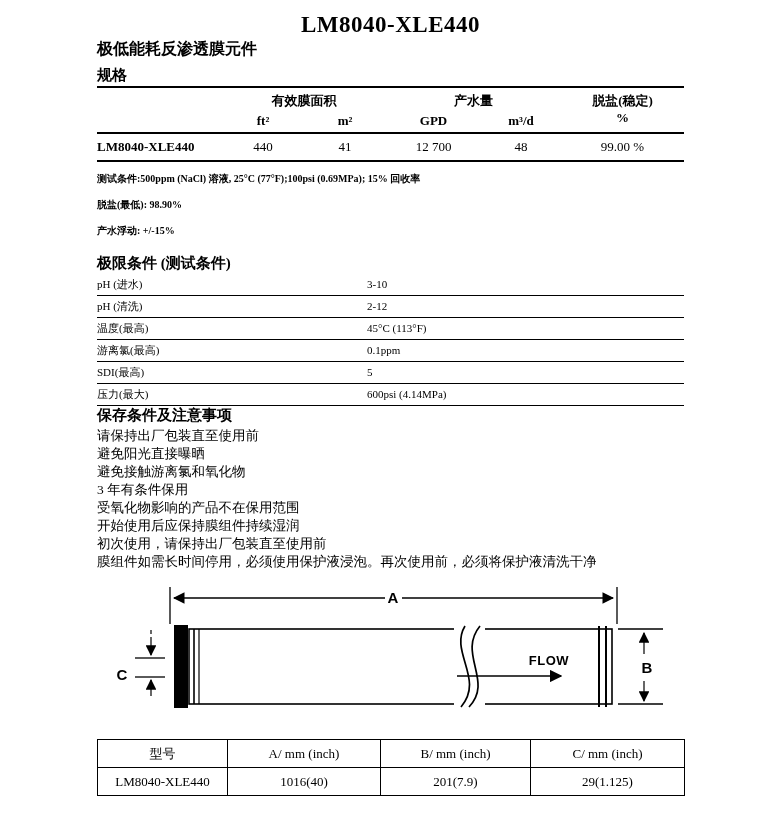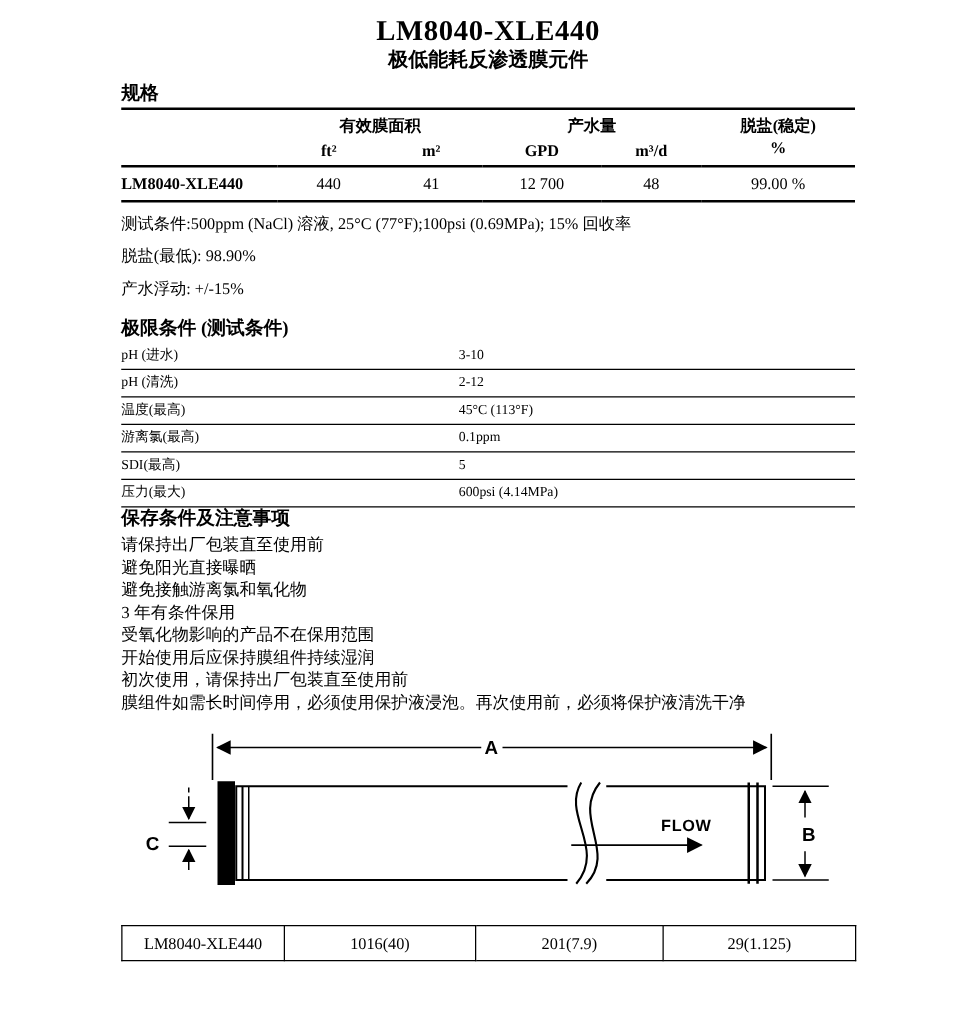--- a/index.html
+++ b/index.html
@@ -9,7 +9,7 @@
 
   
   .doc-title{font-size:23px;font-weight:bold;text-align:center;line-height:26px;letter-spacing:.5px;}
-  .doc-subtitle{font-size:16px;font-weight:bold;text-align:center;line-height:20px;margin-top:1px;}
+  .doc-subtitle{font-size:16px;font-weight:bold;text-align:left;line-height:20px;margin-top:1px;}
 
   
   .sec-h{font-size:15px;font-weight:bold;line-height:18px;}

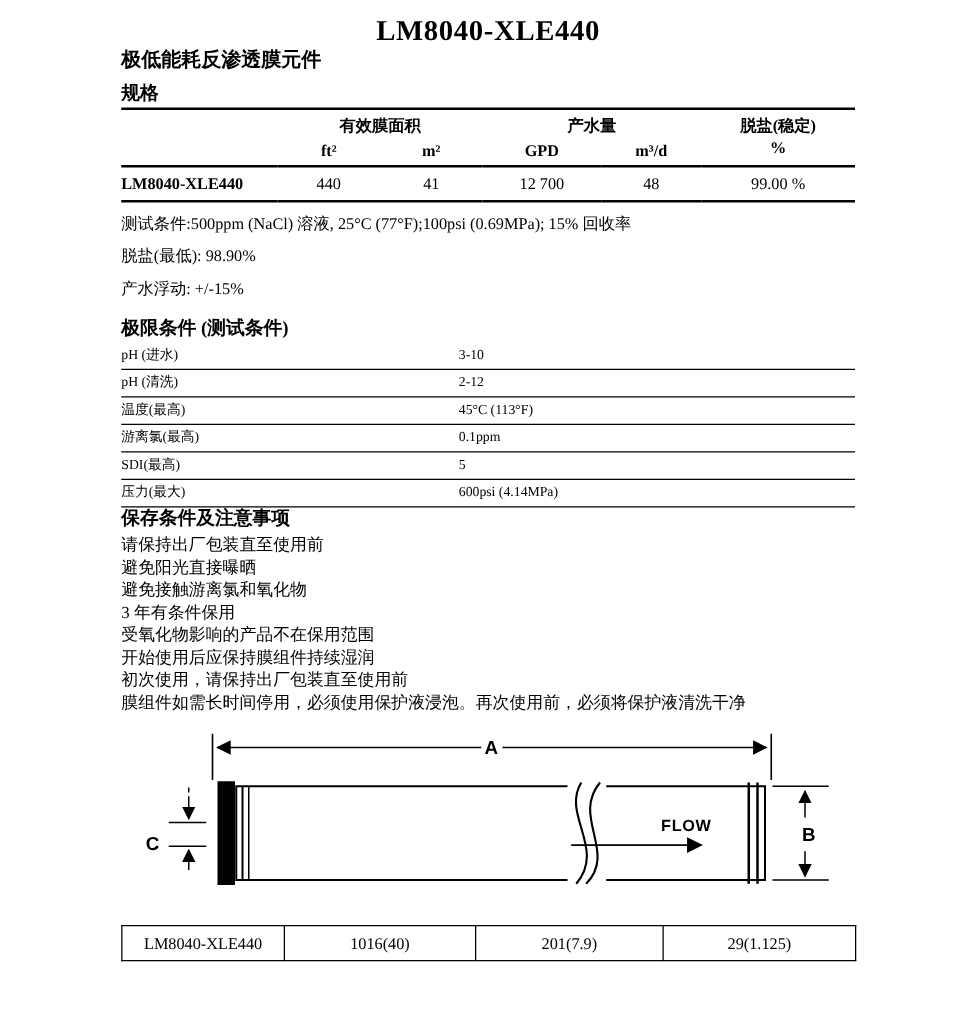--- a/index.html
+++ b/index.html
@@ -26,7 +26,7 @@
   .spec-table .rej{vertical-align:top;line-height:15px;}
 
   .notes{margin-top:9px;}
-  .note-line{font-size:13px;line-height:16px;margin-bottom:10px;}
+  .note-line{font-size:10px;line-height:16px;margin-bottom:10px;font-weight:bold;}
 
   
   .limits-h{margin-top:15px;margin-bottom:2px;}

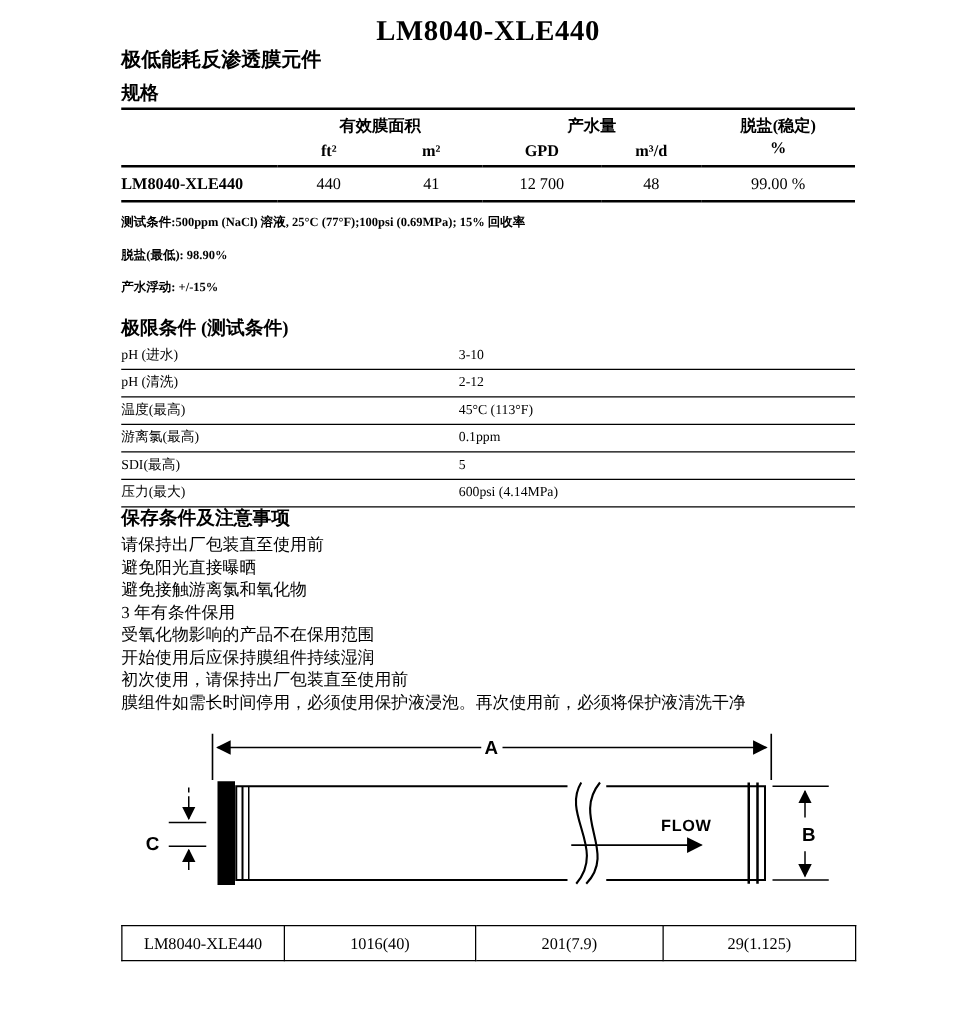--- a/index.html
+++ b/index.html
@@ -198,6 +198,12 @@
         <col style="width:154px">
     </colgroup>
     <tbody>
+        <tr>
+      <td>型号</td>
+      <td>A/ mm (inch)</td>
+      <td>B/ mm (inch)</td>
+      <td>C/ mm (inch)</td>
+    </tr>
     <tr>
       <td>LM8040-XLE440</td>
       <td>1016(40)</td>

